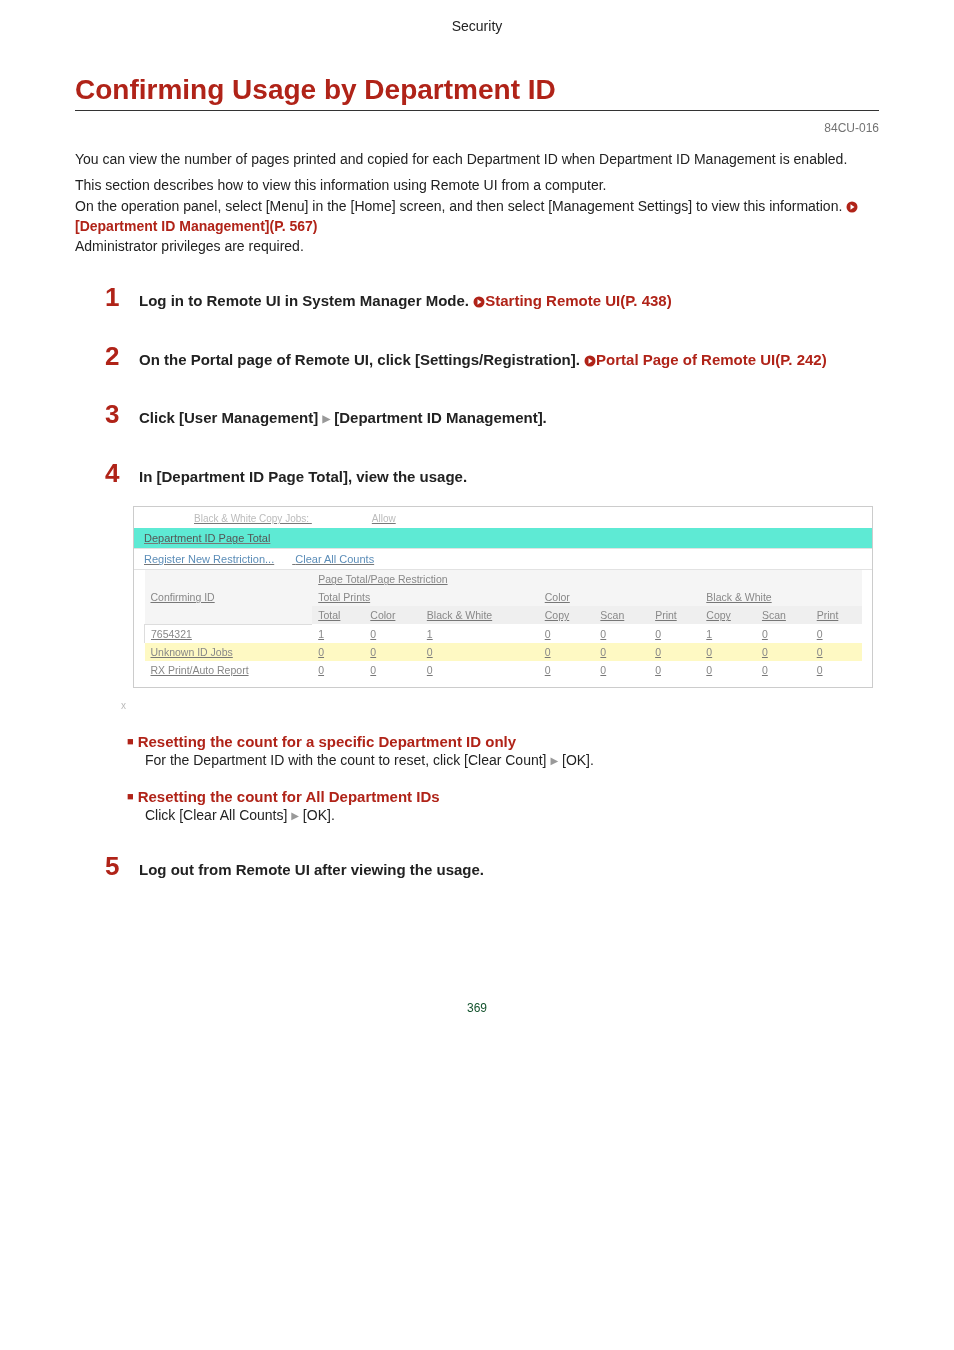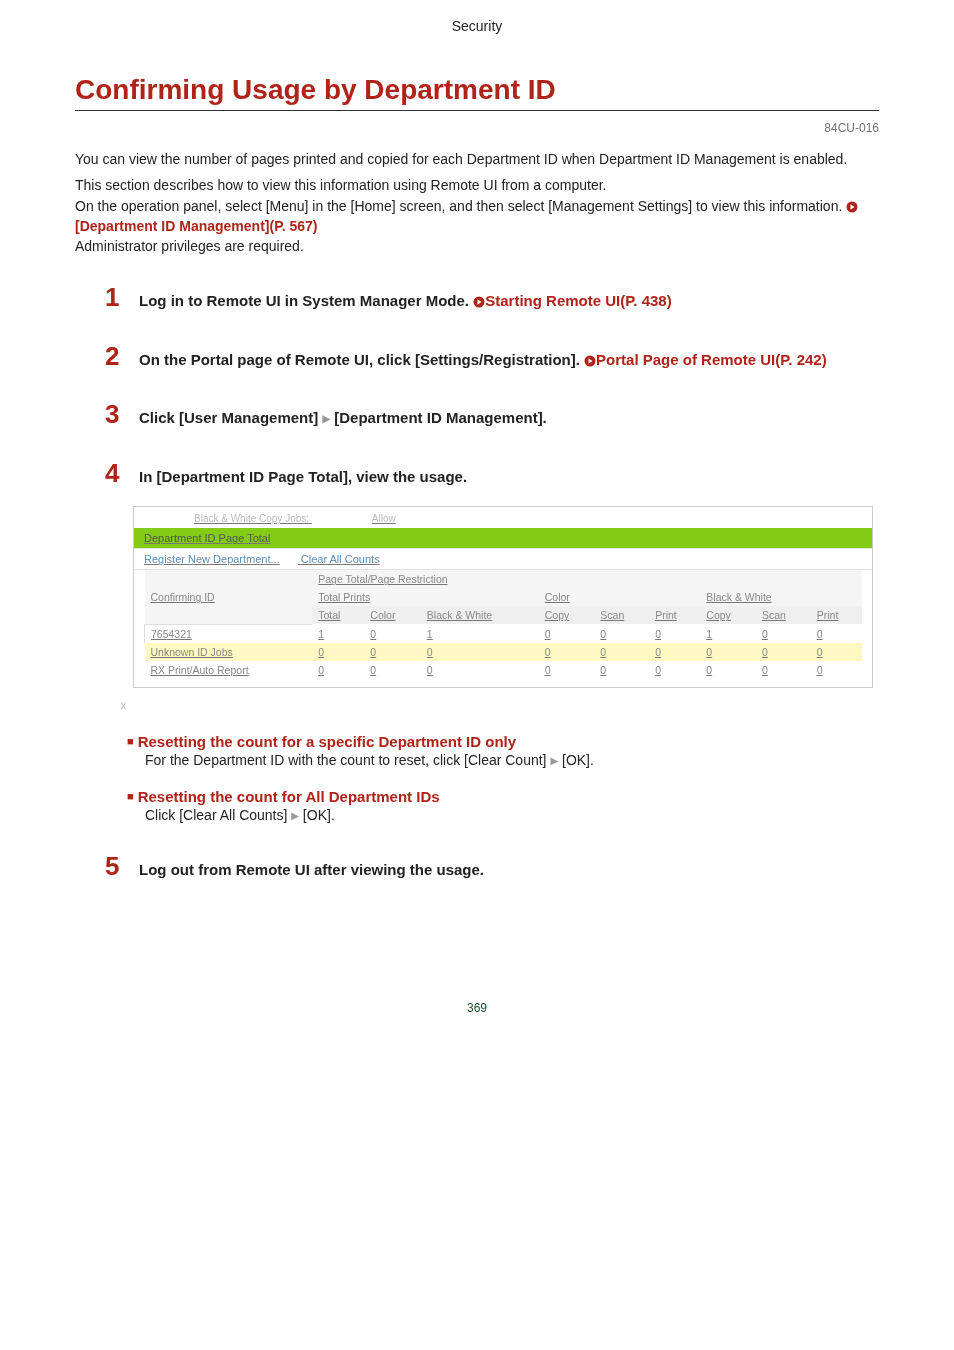--- a/index.html
+++ b/index.html
@@ -82,7 +82,7 @@
     color: #555;
     font-size: 11px;
     border-bottom: 1px solid #e2e2e2;
-    background: #84cc16;
+    background: #5eead4;
   }
   .ss-actions {
     padding: 4px 10px;

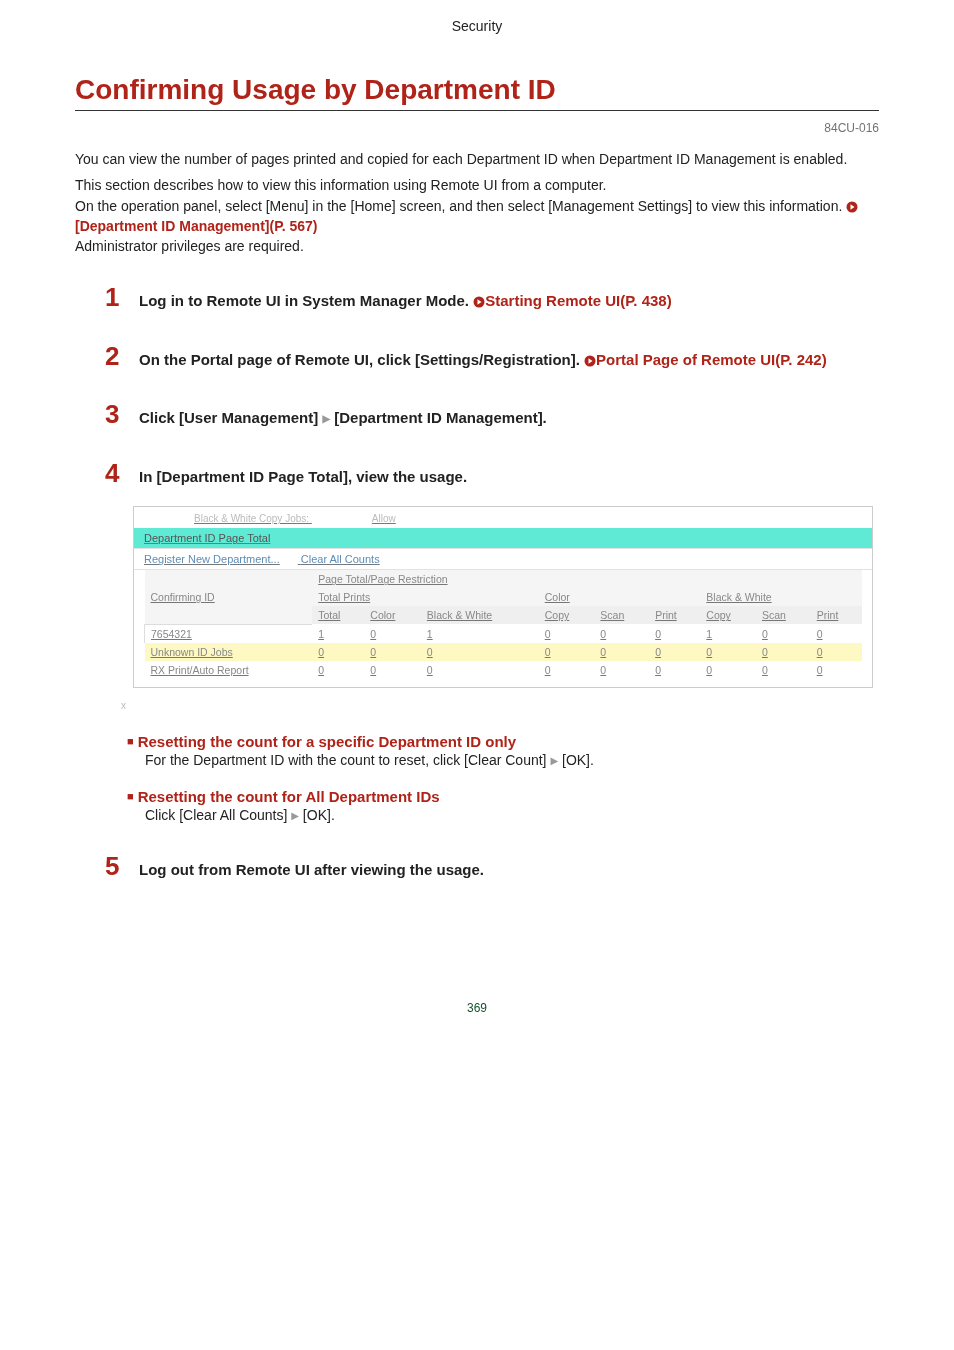--- a/index.html
+++ b/index.html
@@ -197,7 +197,7 @@
         </div>
         <div class="ss-section-title">Department ID Page Total</div>
         <div class="ss-actions">
-          <span class="ss-link">Register New Department...</span>
+          <span class="ss-link">Register New Restriction...</span>
           <span class="ss-link">Clear All Counts</span>
         </div>
         <div class="ss-tablewrap">

